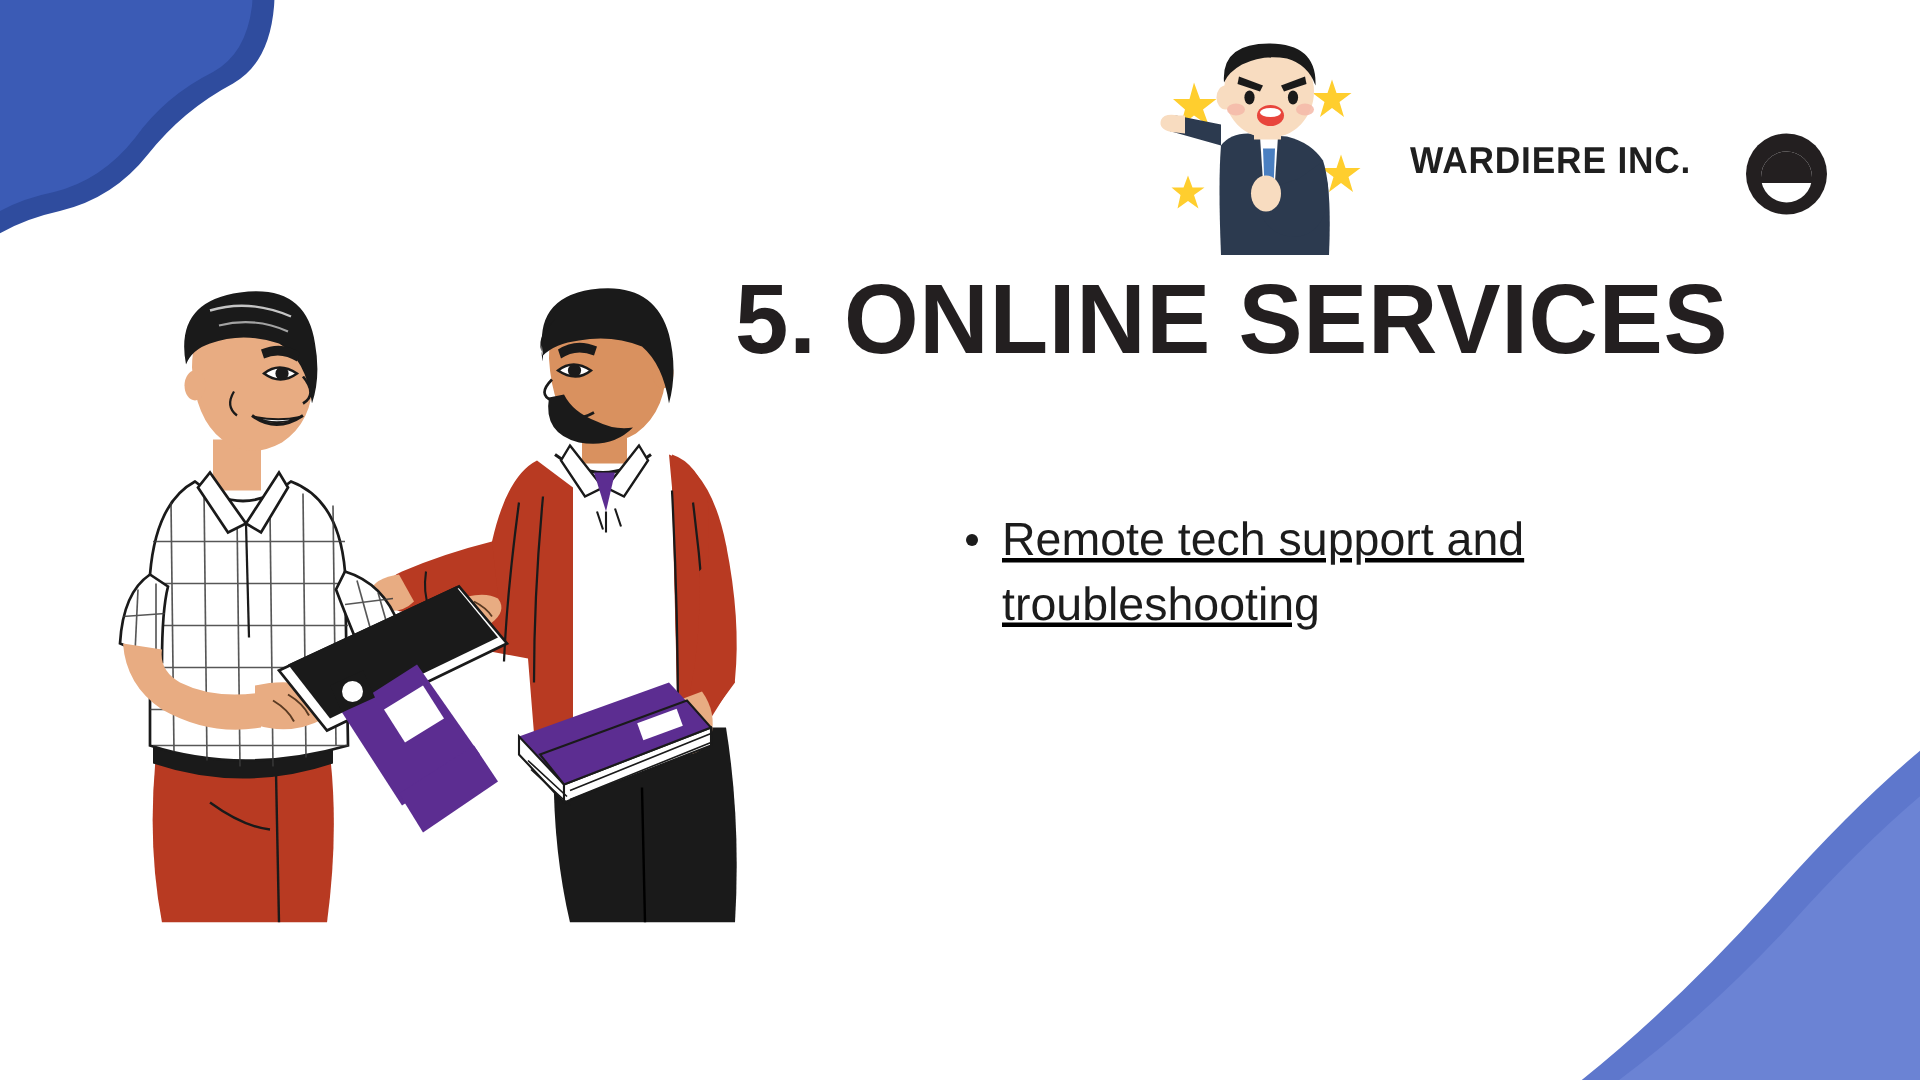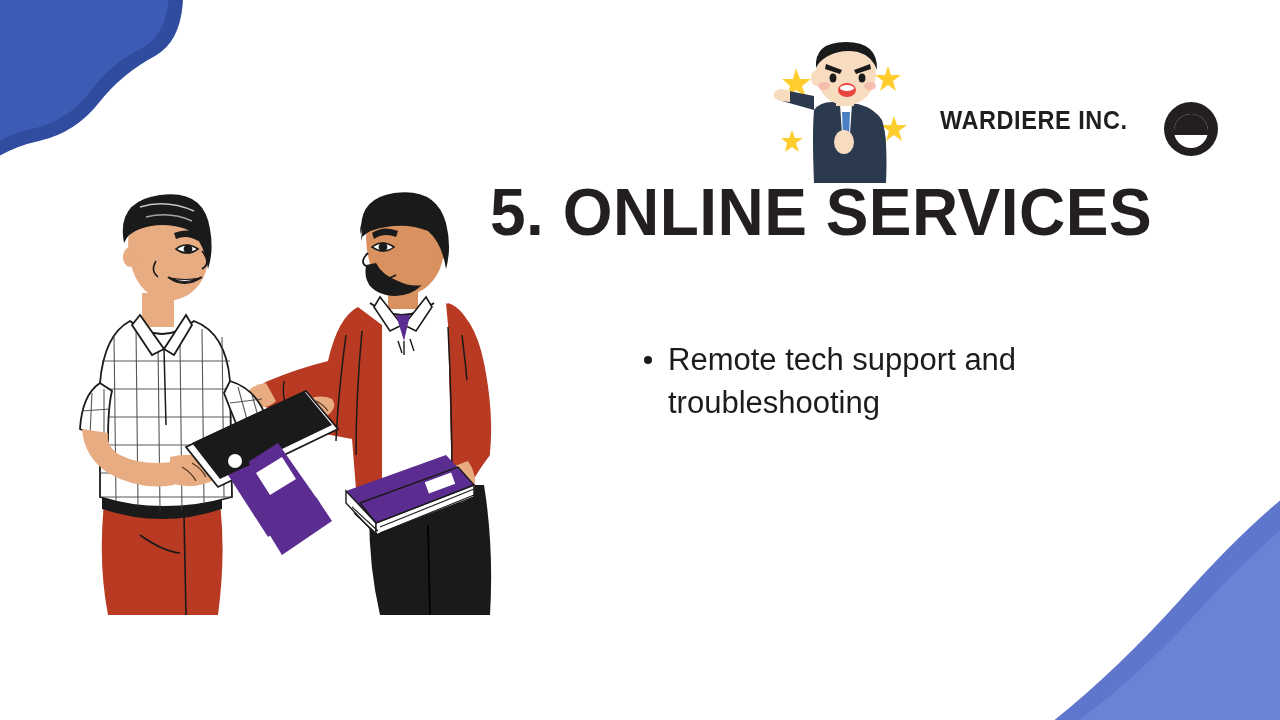--- a/index.html
+++ b/index.html
@@ -30,7 +30,7 @@
   #brand-row {
     position: absolute;
     left: 770px;
-    top: 28px;
+    top: 15px;
     width: 460px;
     height: 150px;
   }

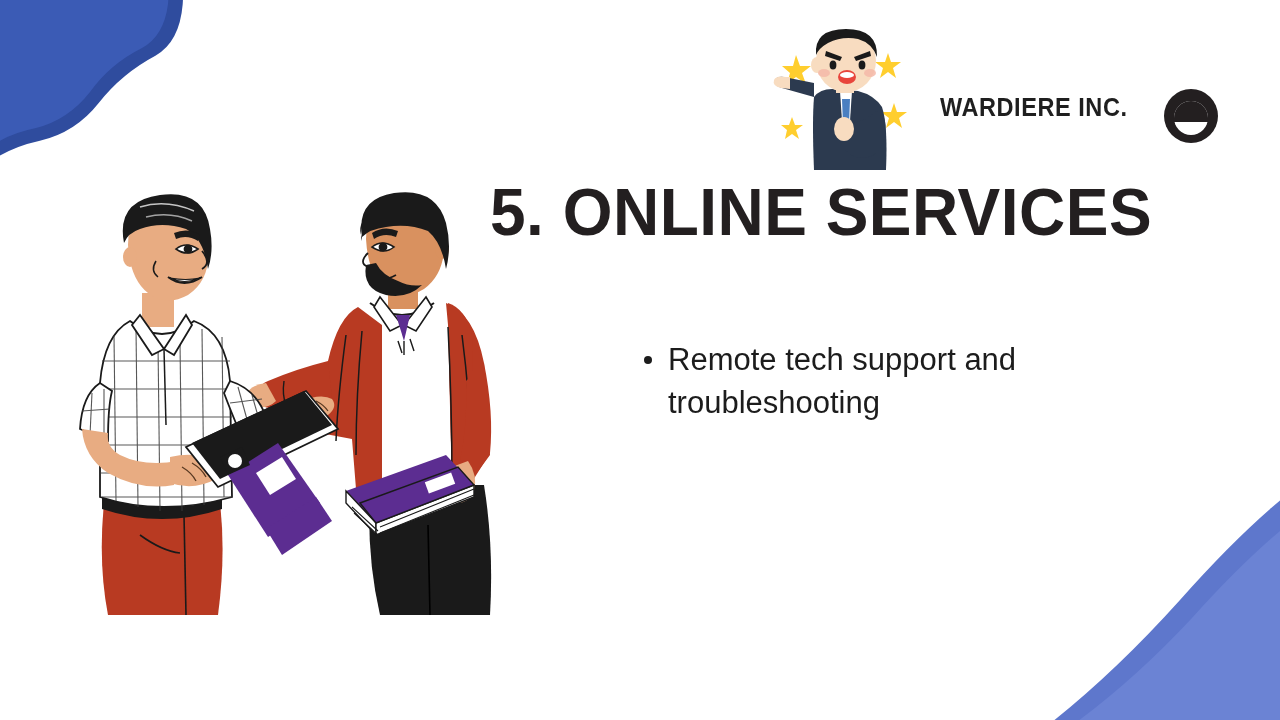--- a/index.html
+++ b/index.html
@@ -86,6 +86,7 @@
     margin: 0;
     padding: 0 0 0 34px;
     list-style: none;
+    text-decoration: underline;
   }
   #bullet-list li {
     position: relative;

